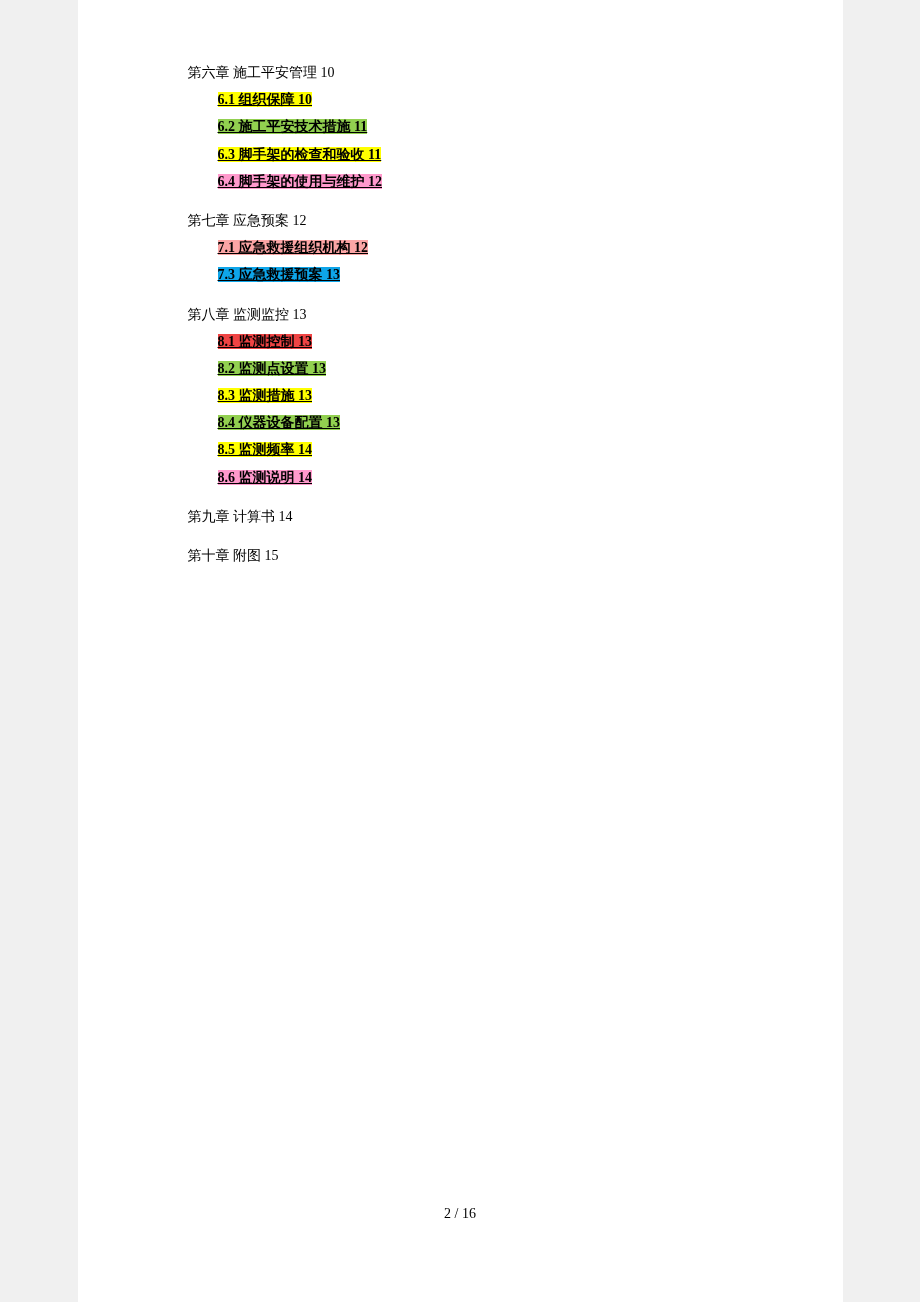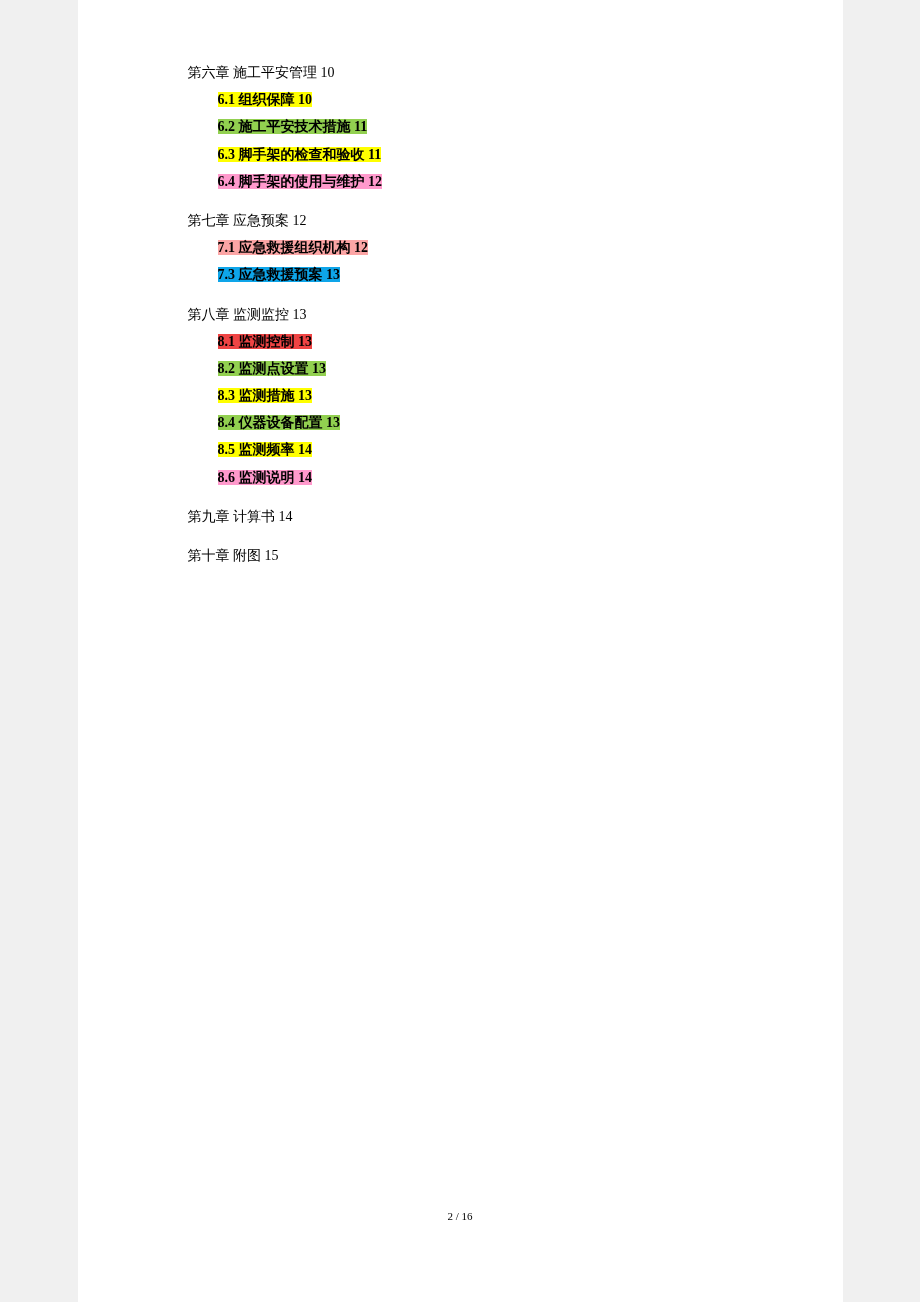--- a/index.html
+++ b/index.html
@@ -42,6 +42,7 @@
 
     .sub-items {
       padding-left: 30px;
+      text-decoration: underline;
     }
 
     .sub-item {

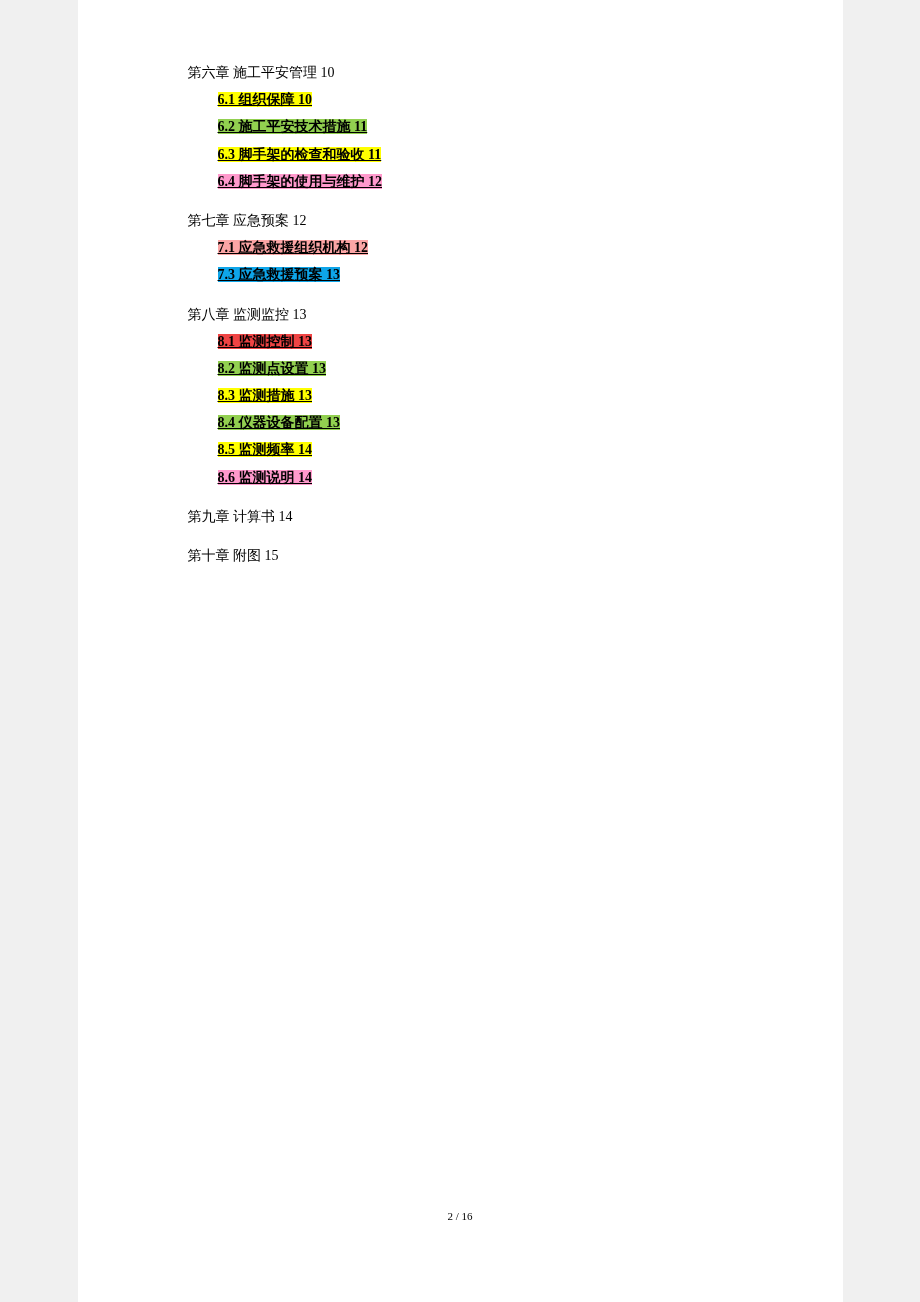--- a/index.html
+++ b/index.html
@@ -61,7 +61,7 @@
 
     .page-footer {
       text-align: center;
-      font-size: 11px;
+      font-size: 14px;
       color: #000;
       padding-top: 20px;
       margin-top: auto;

